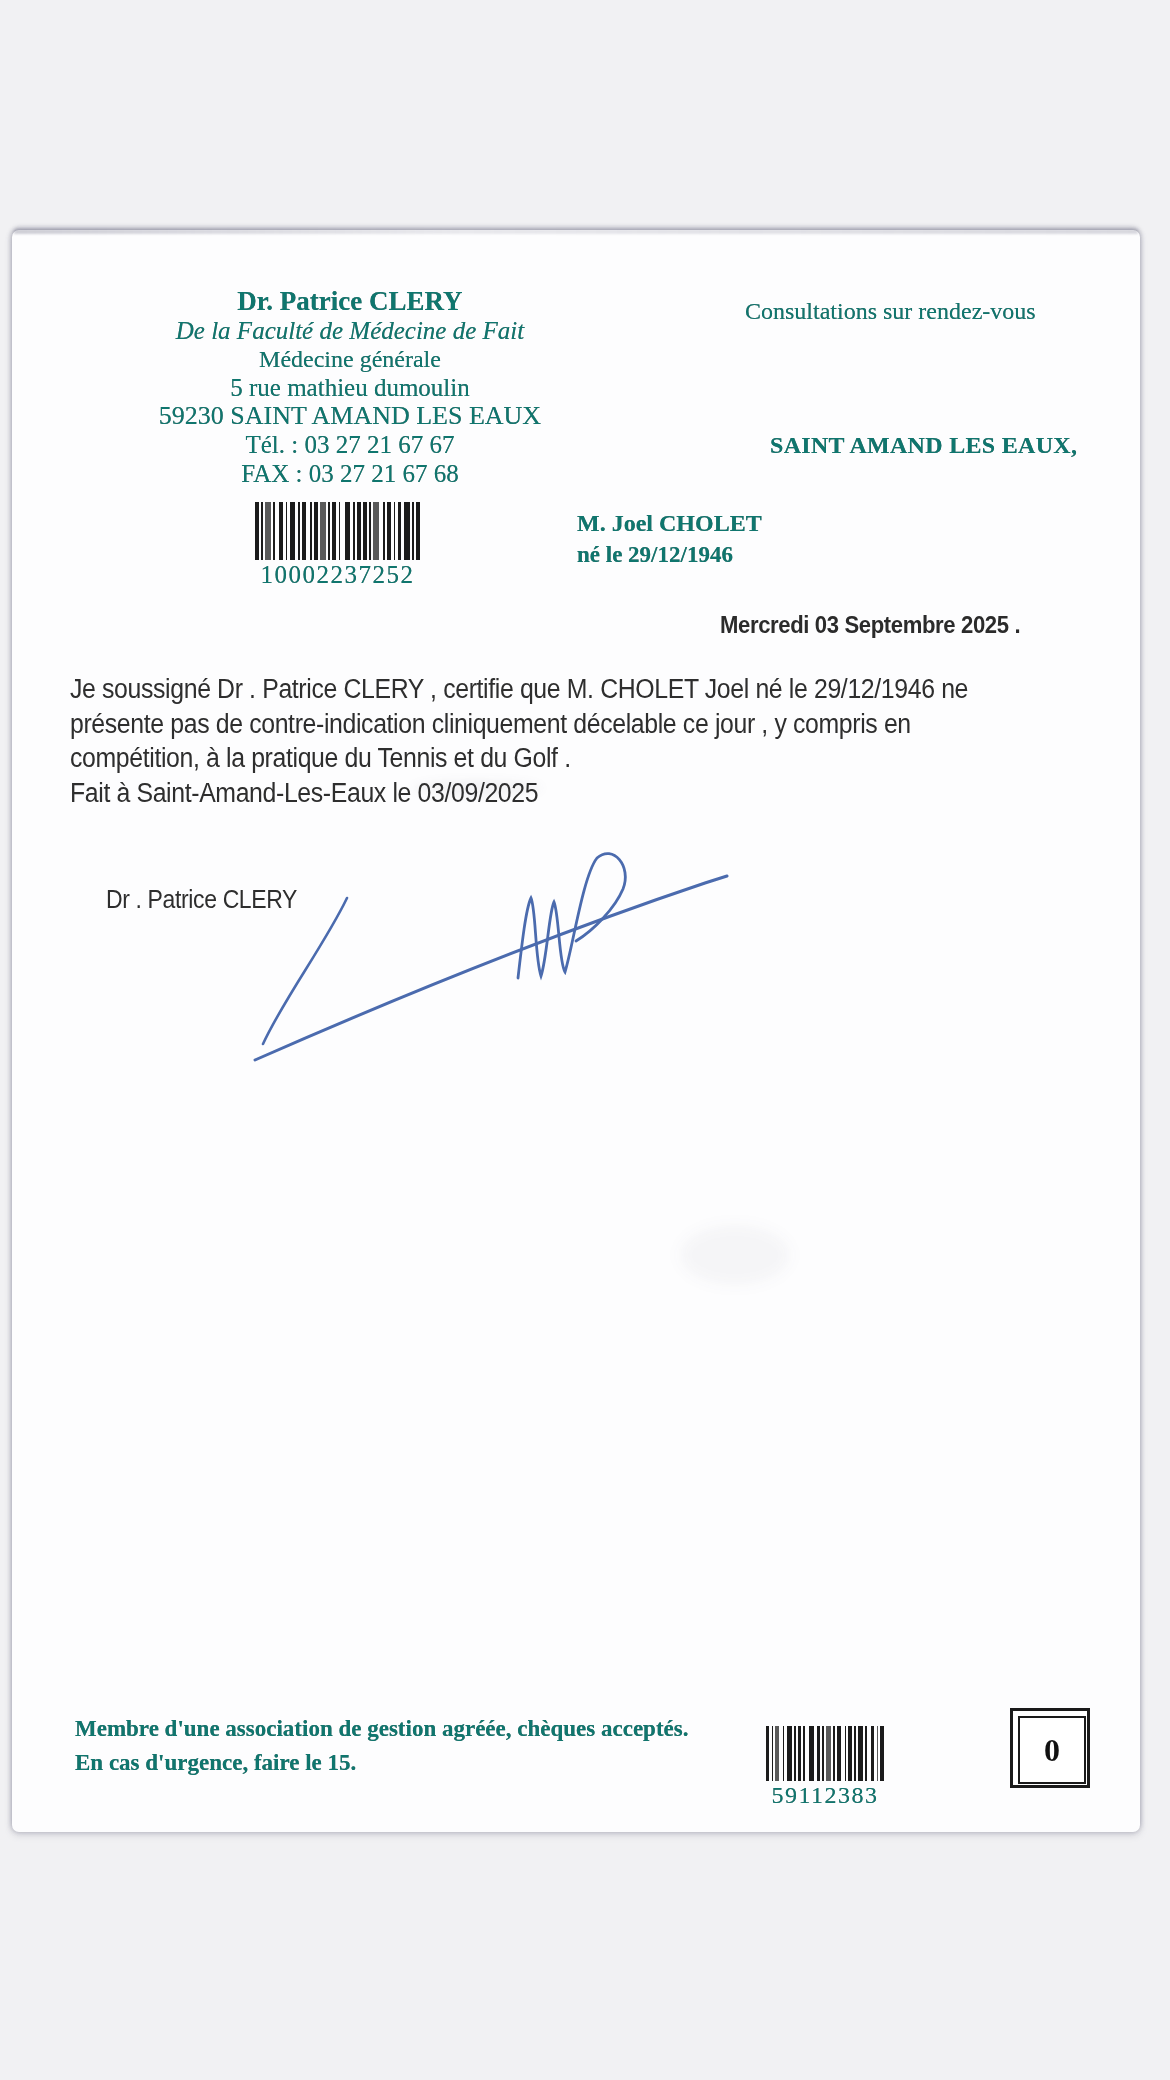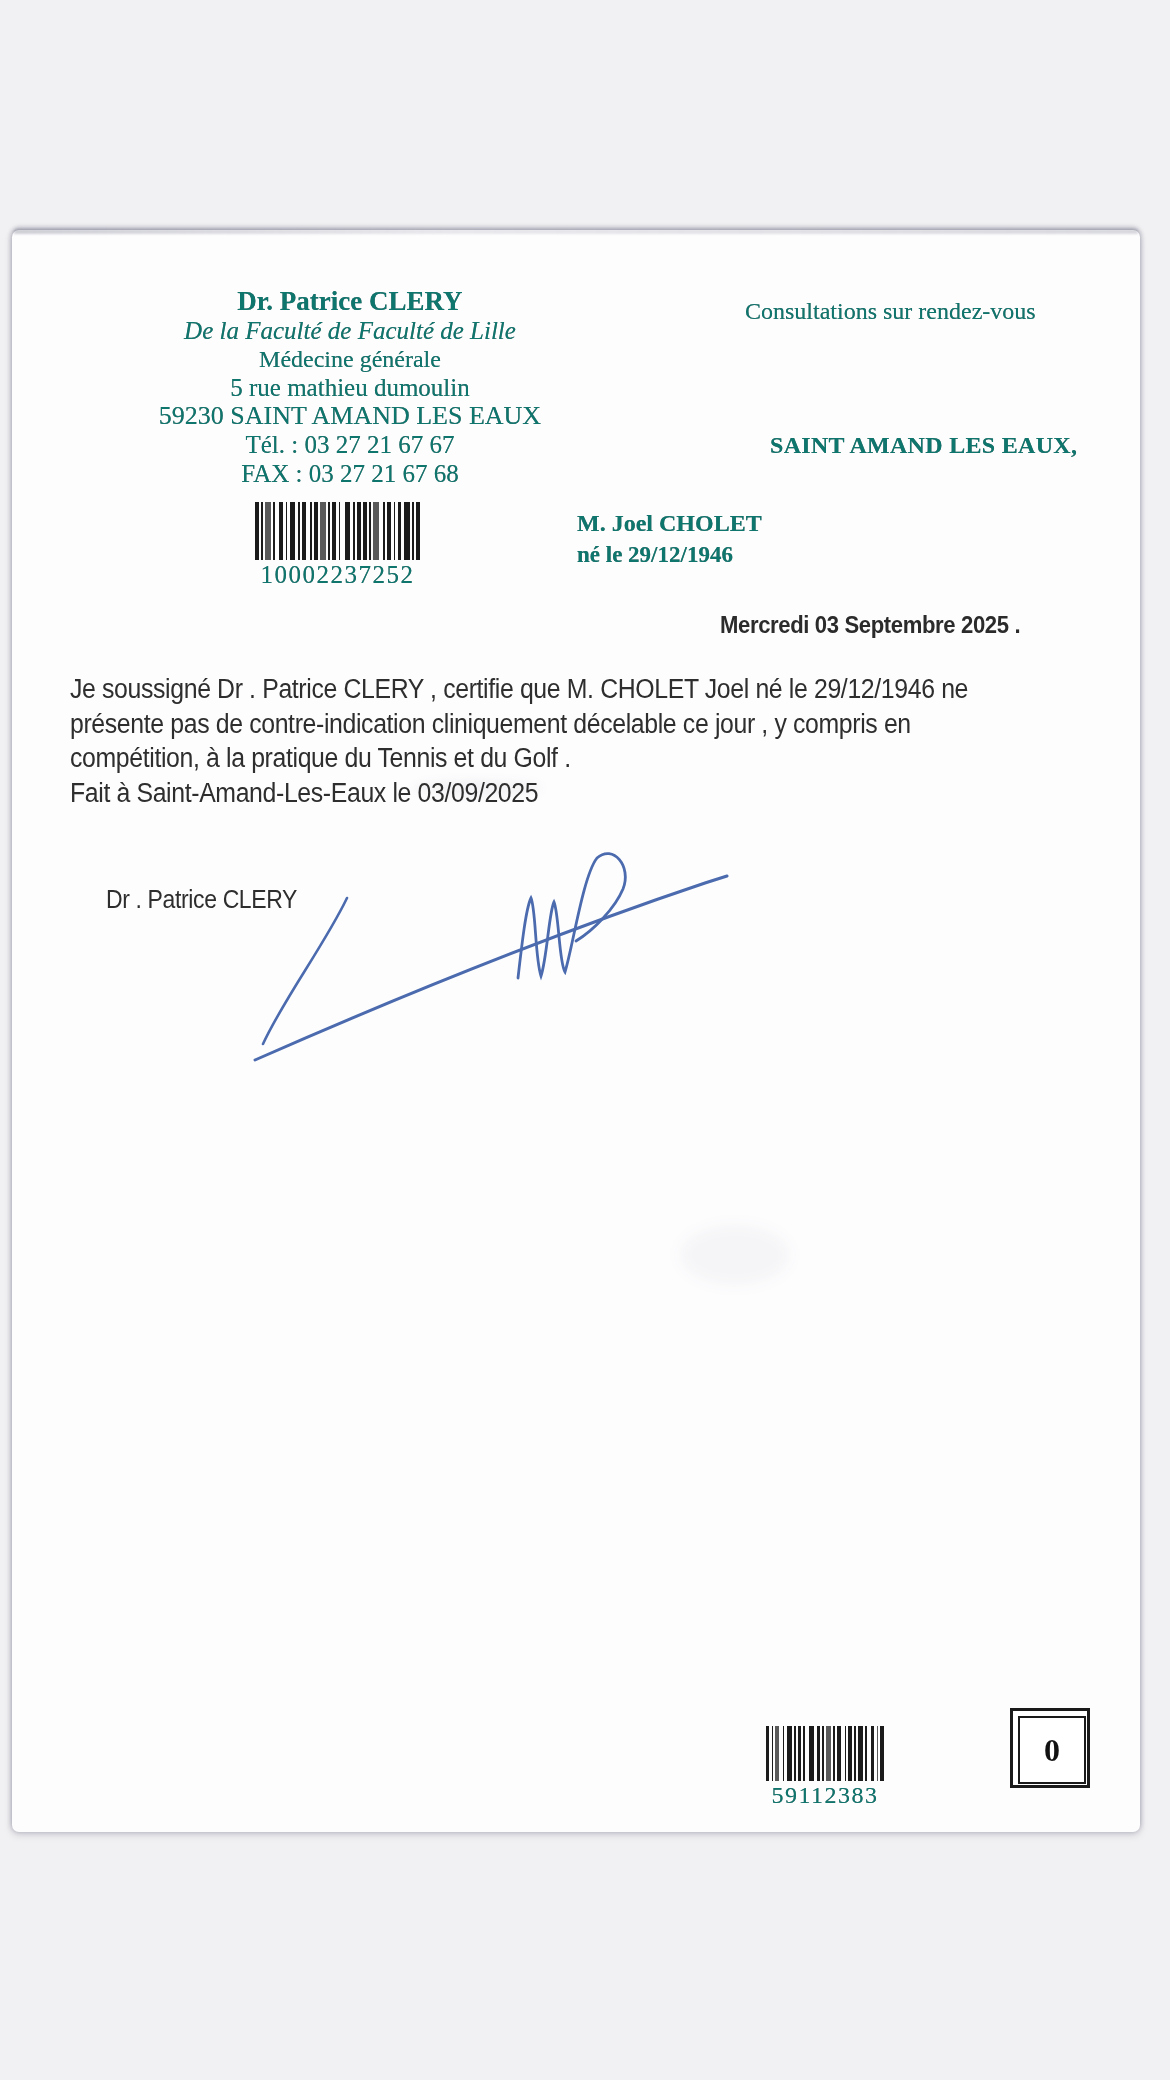--- a/index.html
+++ b/index.html
@@ -55,7 +55,7 @@
 
   <div class="abs hdr scan">
     <div class="l1">Dr. Patrice CLERY</div>
-    <div class="l2">De la Faculté de Faculté de Lille</div>
+    <div class="l2">De la Faculté de Médecine de Fait</div>
     <div class="l3">Médecine générale</div>
     <div class="l4">5 rue mathieu dumoulin</div>
     <div class="l5">59230 SAINT AMAND LES EAUX</div>

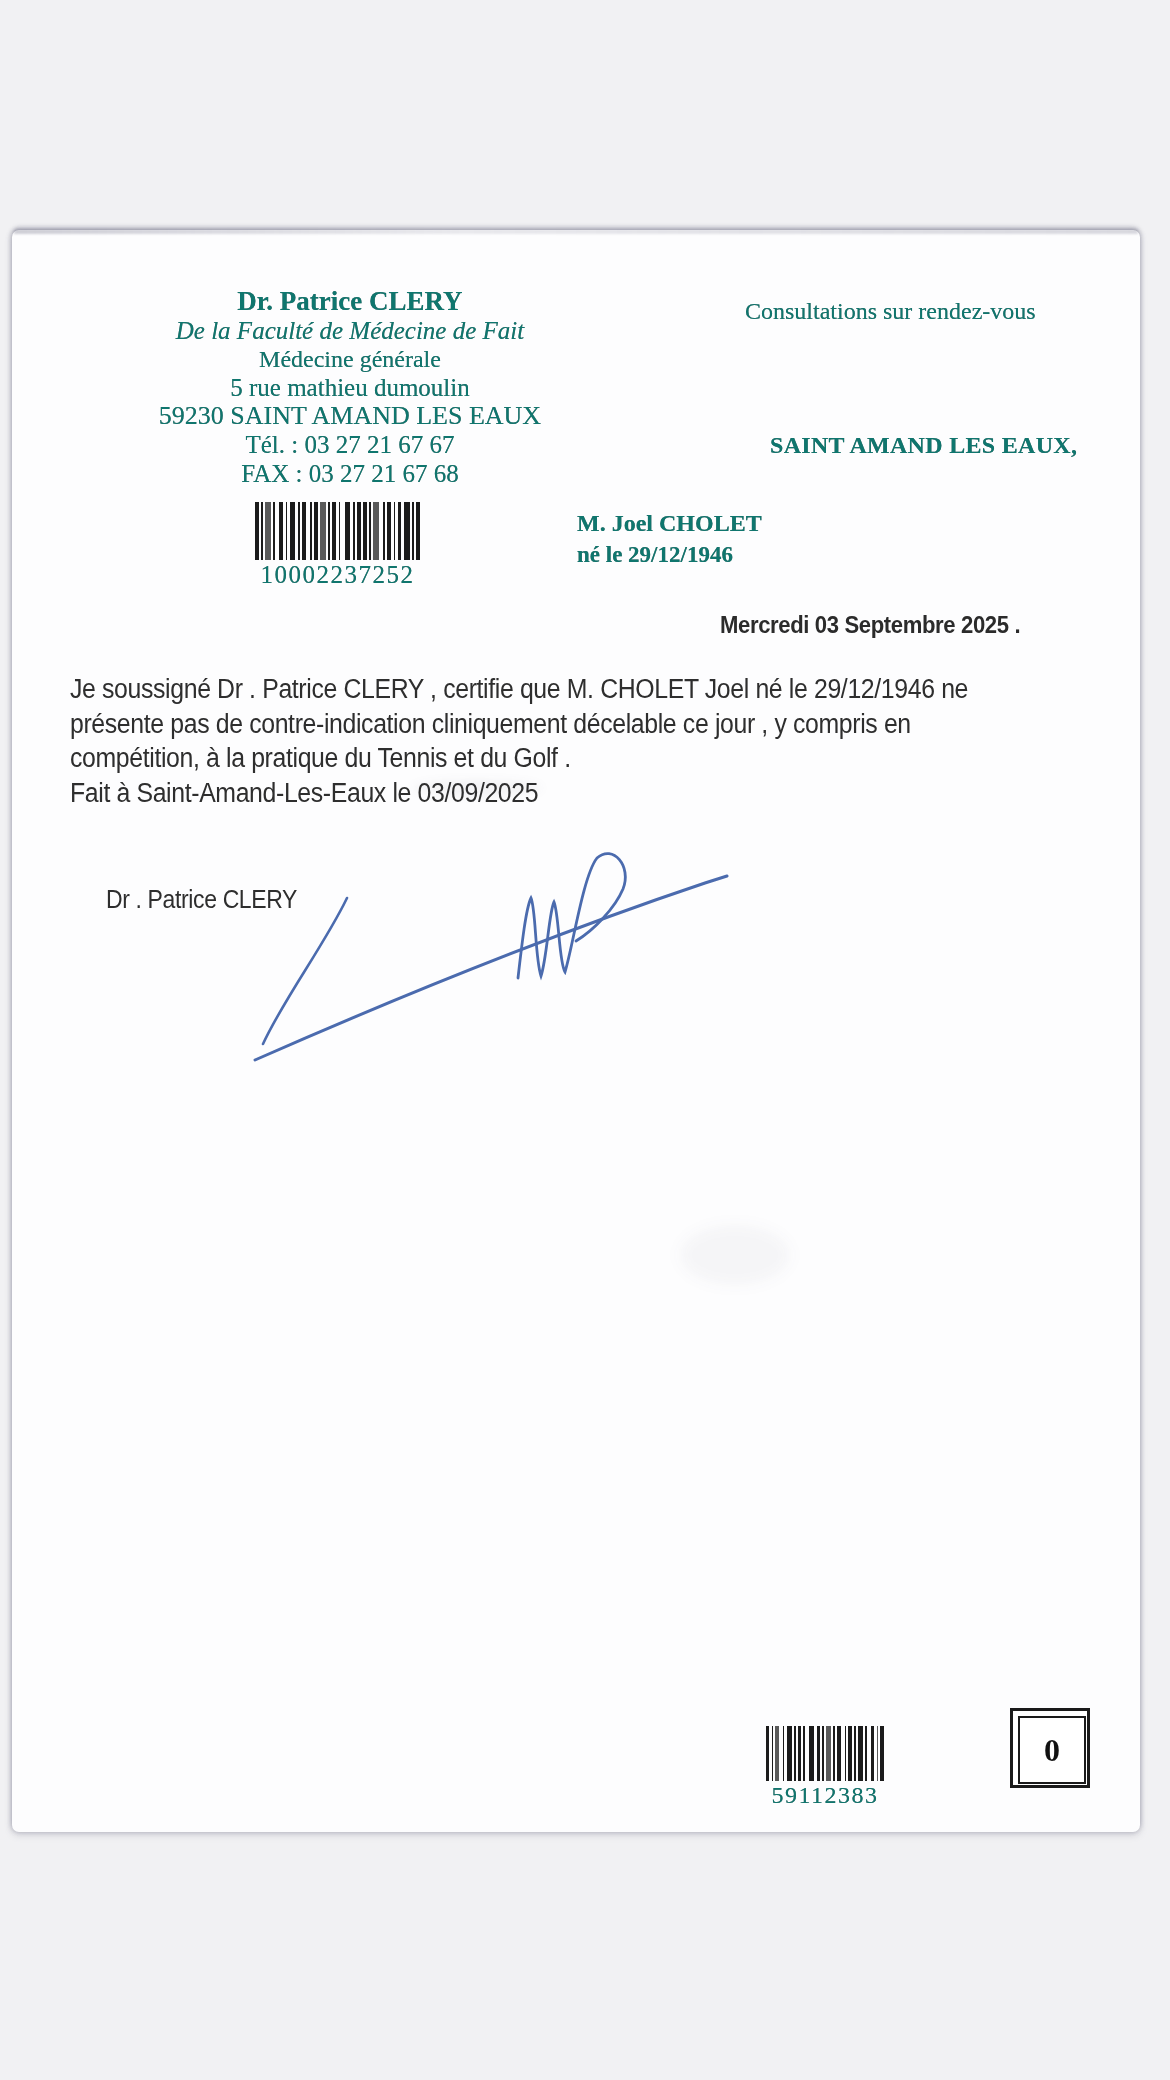--- a/index.html
+++ b/index.html
@@ -131,6 +131,10 @@
   <div class="blob" style="left:400px;top:550px;width:130px;height:16px;background:rgba(60,60,70,.05);filter:blur(4px);"></div>
   <div class="blob" style="left:668px;top:995px;width:110px;height:60px;background:rgba(60,60,70,.04);filter:blur(7px);"></div>
 
+  <div class="abs footnote scan" style="left:63px;top:1482px;">
+    <div>Membre d'une association de gestion agréée, chèques acceptés.</div>
+    <div>En cas d'urgence, faire le 15.</div>
+  </div>
 
   <div class="abs barcode" id="bc-bottom" style="left:754px;top:1496px;width:118px;height:55px;">
       <div class="bar" style="left: 0px; width: 3.44603px; background: rgb(27, 27, 27);"></div>

